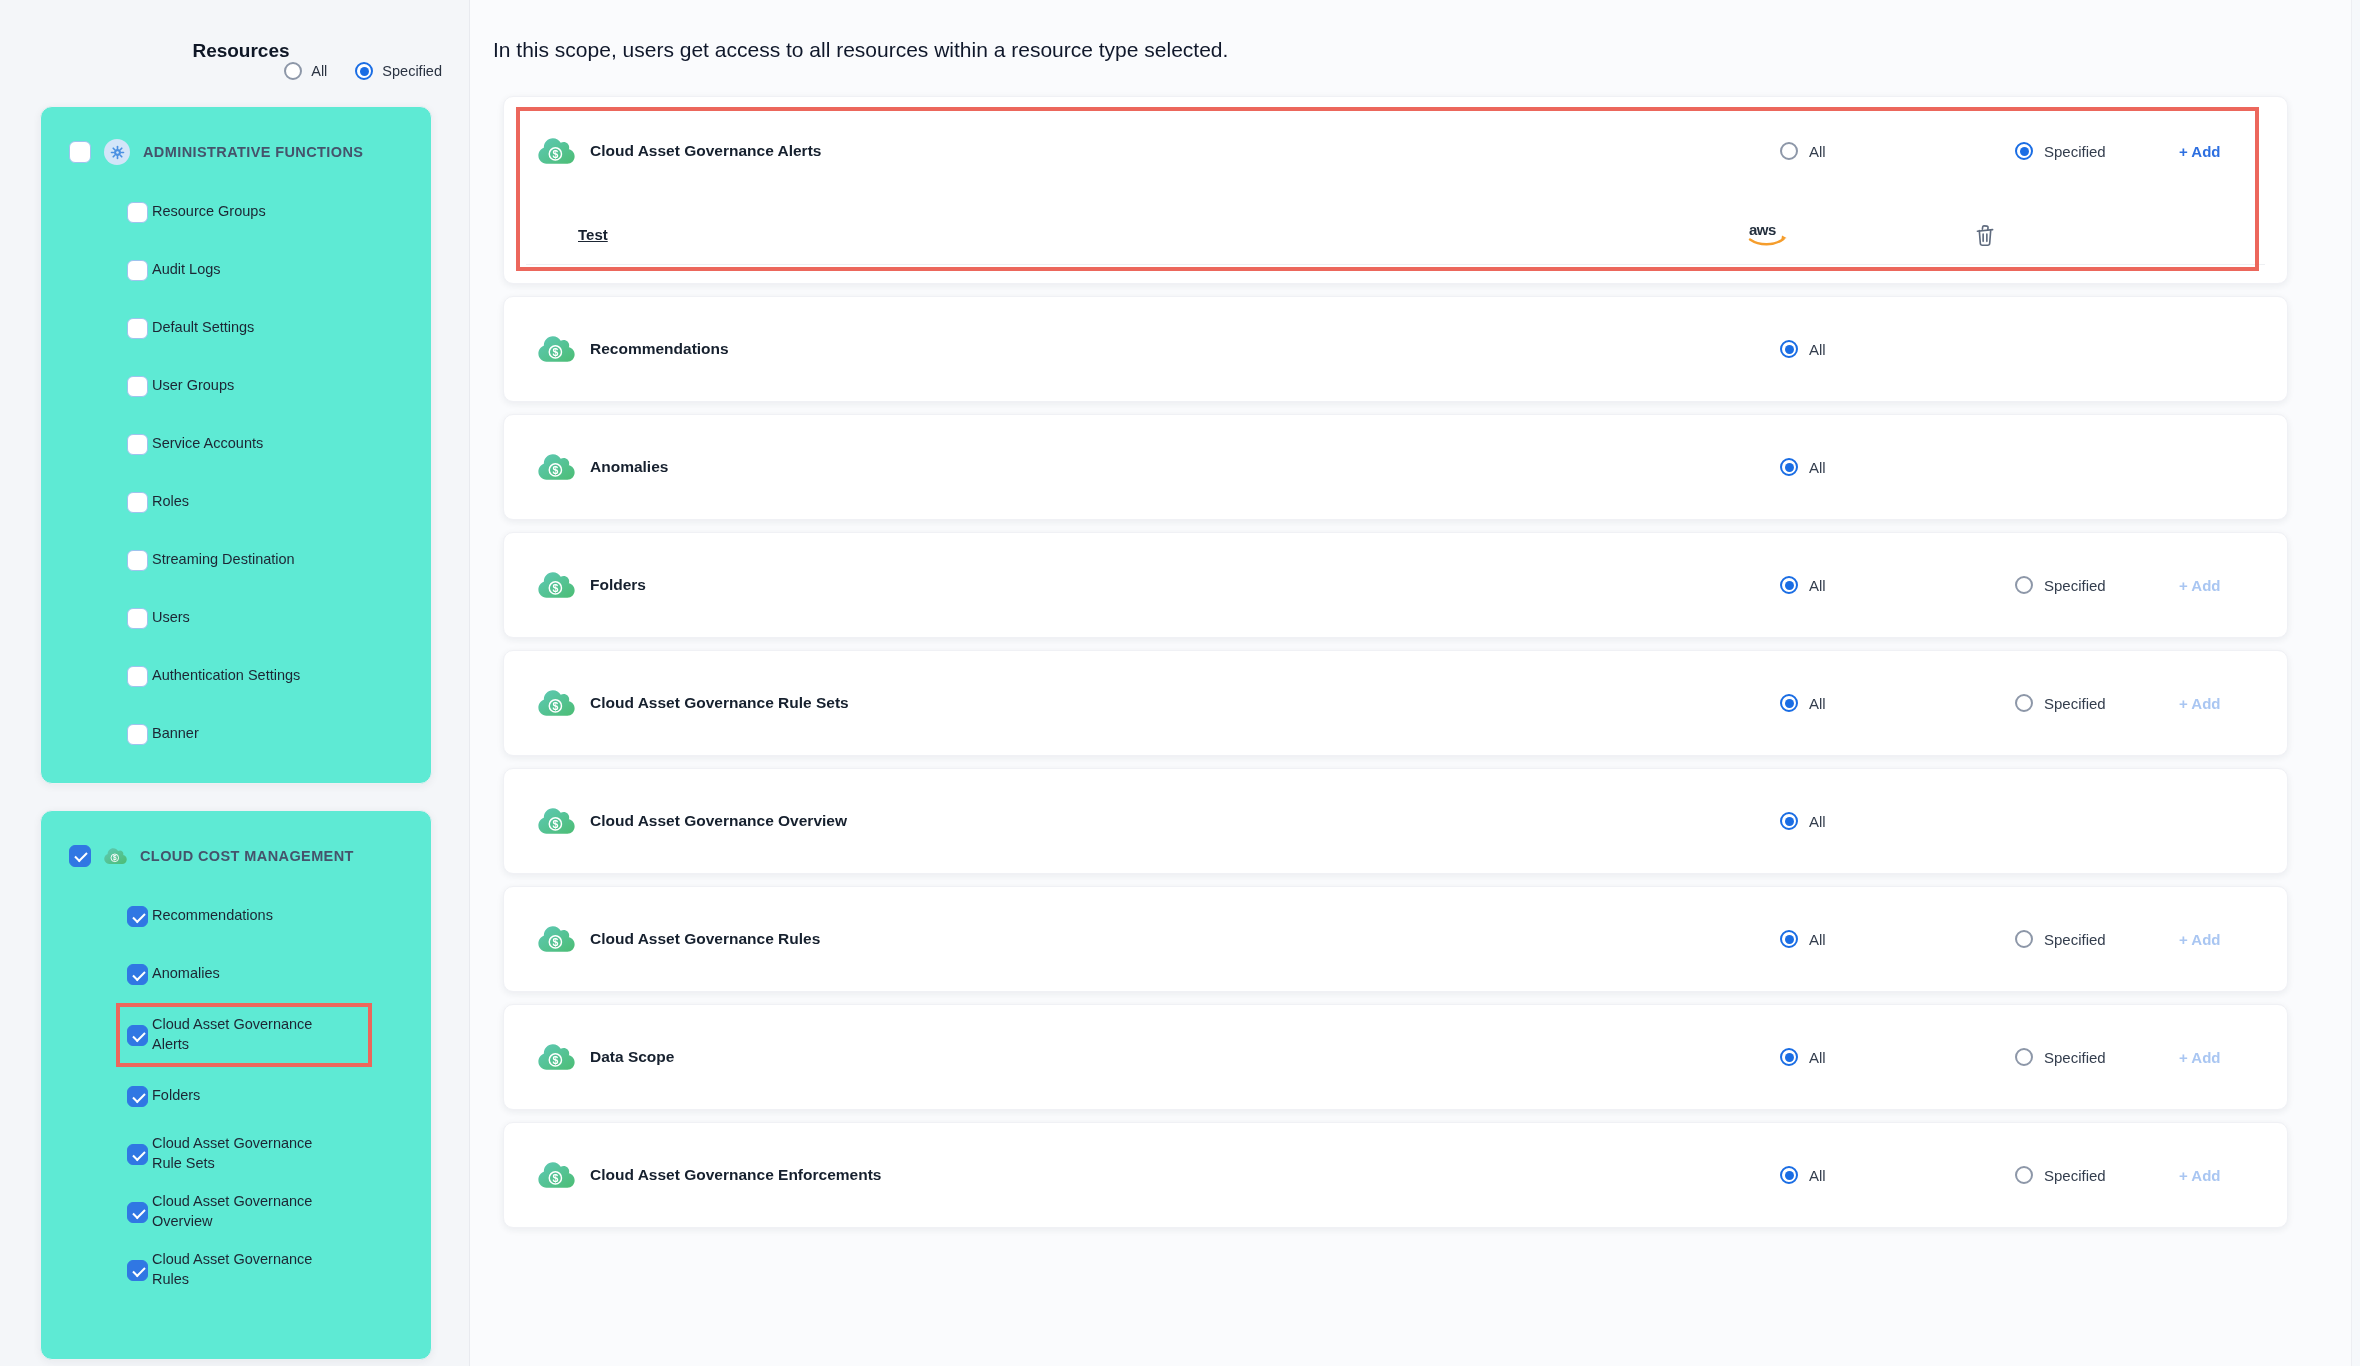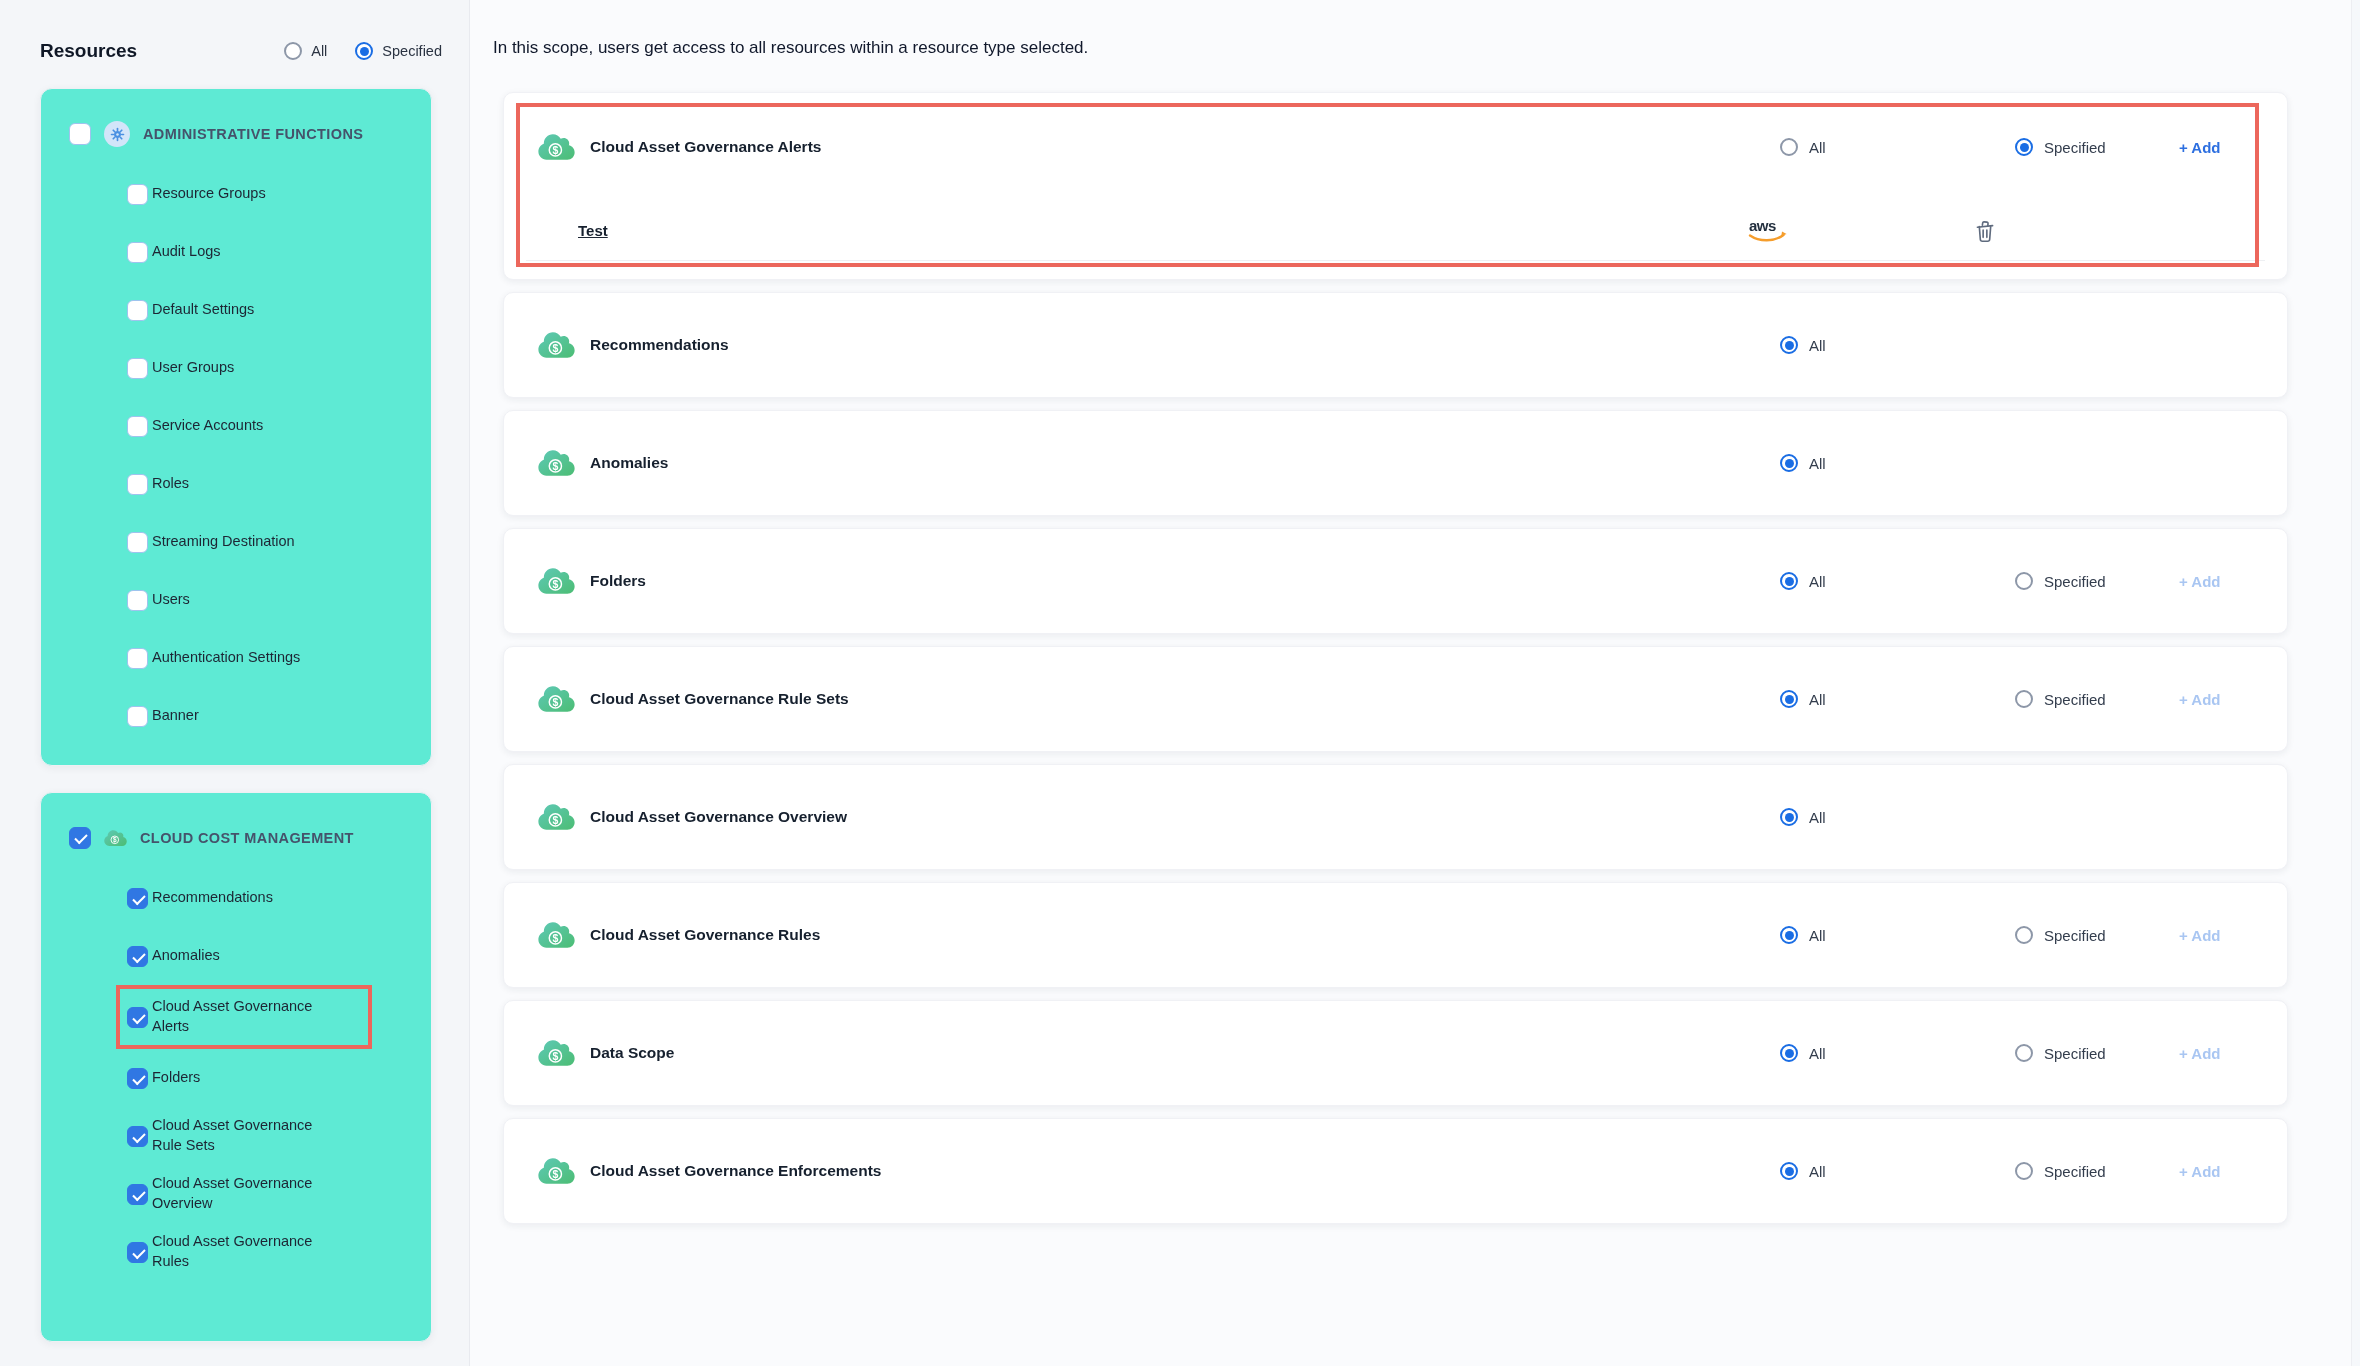--- a/index.html
+++ b/index.html
@@ -16,7 +16,7 @@
     background:#f4f6f9; border-right:1px solid #e8eaef;
     padding:40px 0 0 40px; position:relative;
   }
-  .sb-titlerow { display:flex; align-items:center; width:402px; }
+  .sb-titlerow { display:flex; align-items:center; width:402px;flex-direction:column; }
   .sb-title { font-size:19px; font-weight:700; color:#0f1726; }
   .sb-scope { margin-left:auto; display:flex; gap:28px; }
   .radio-pair { display:flex; align-items:center; gap:9px; cursor:pointer; }

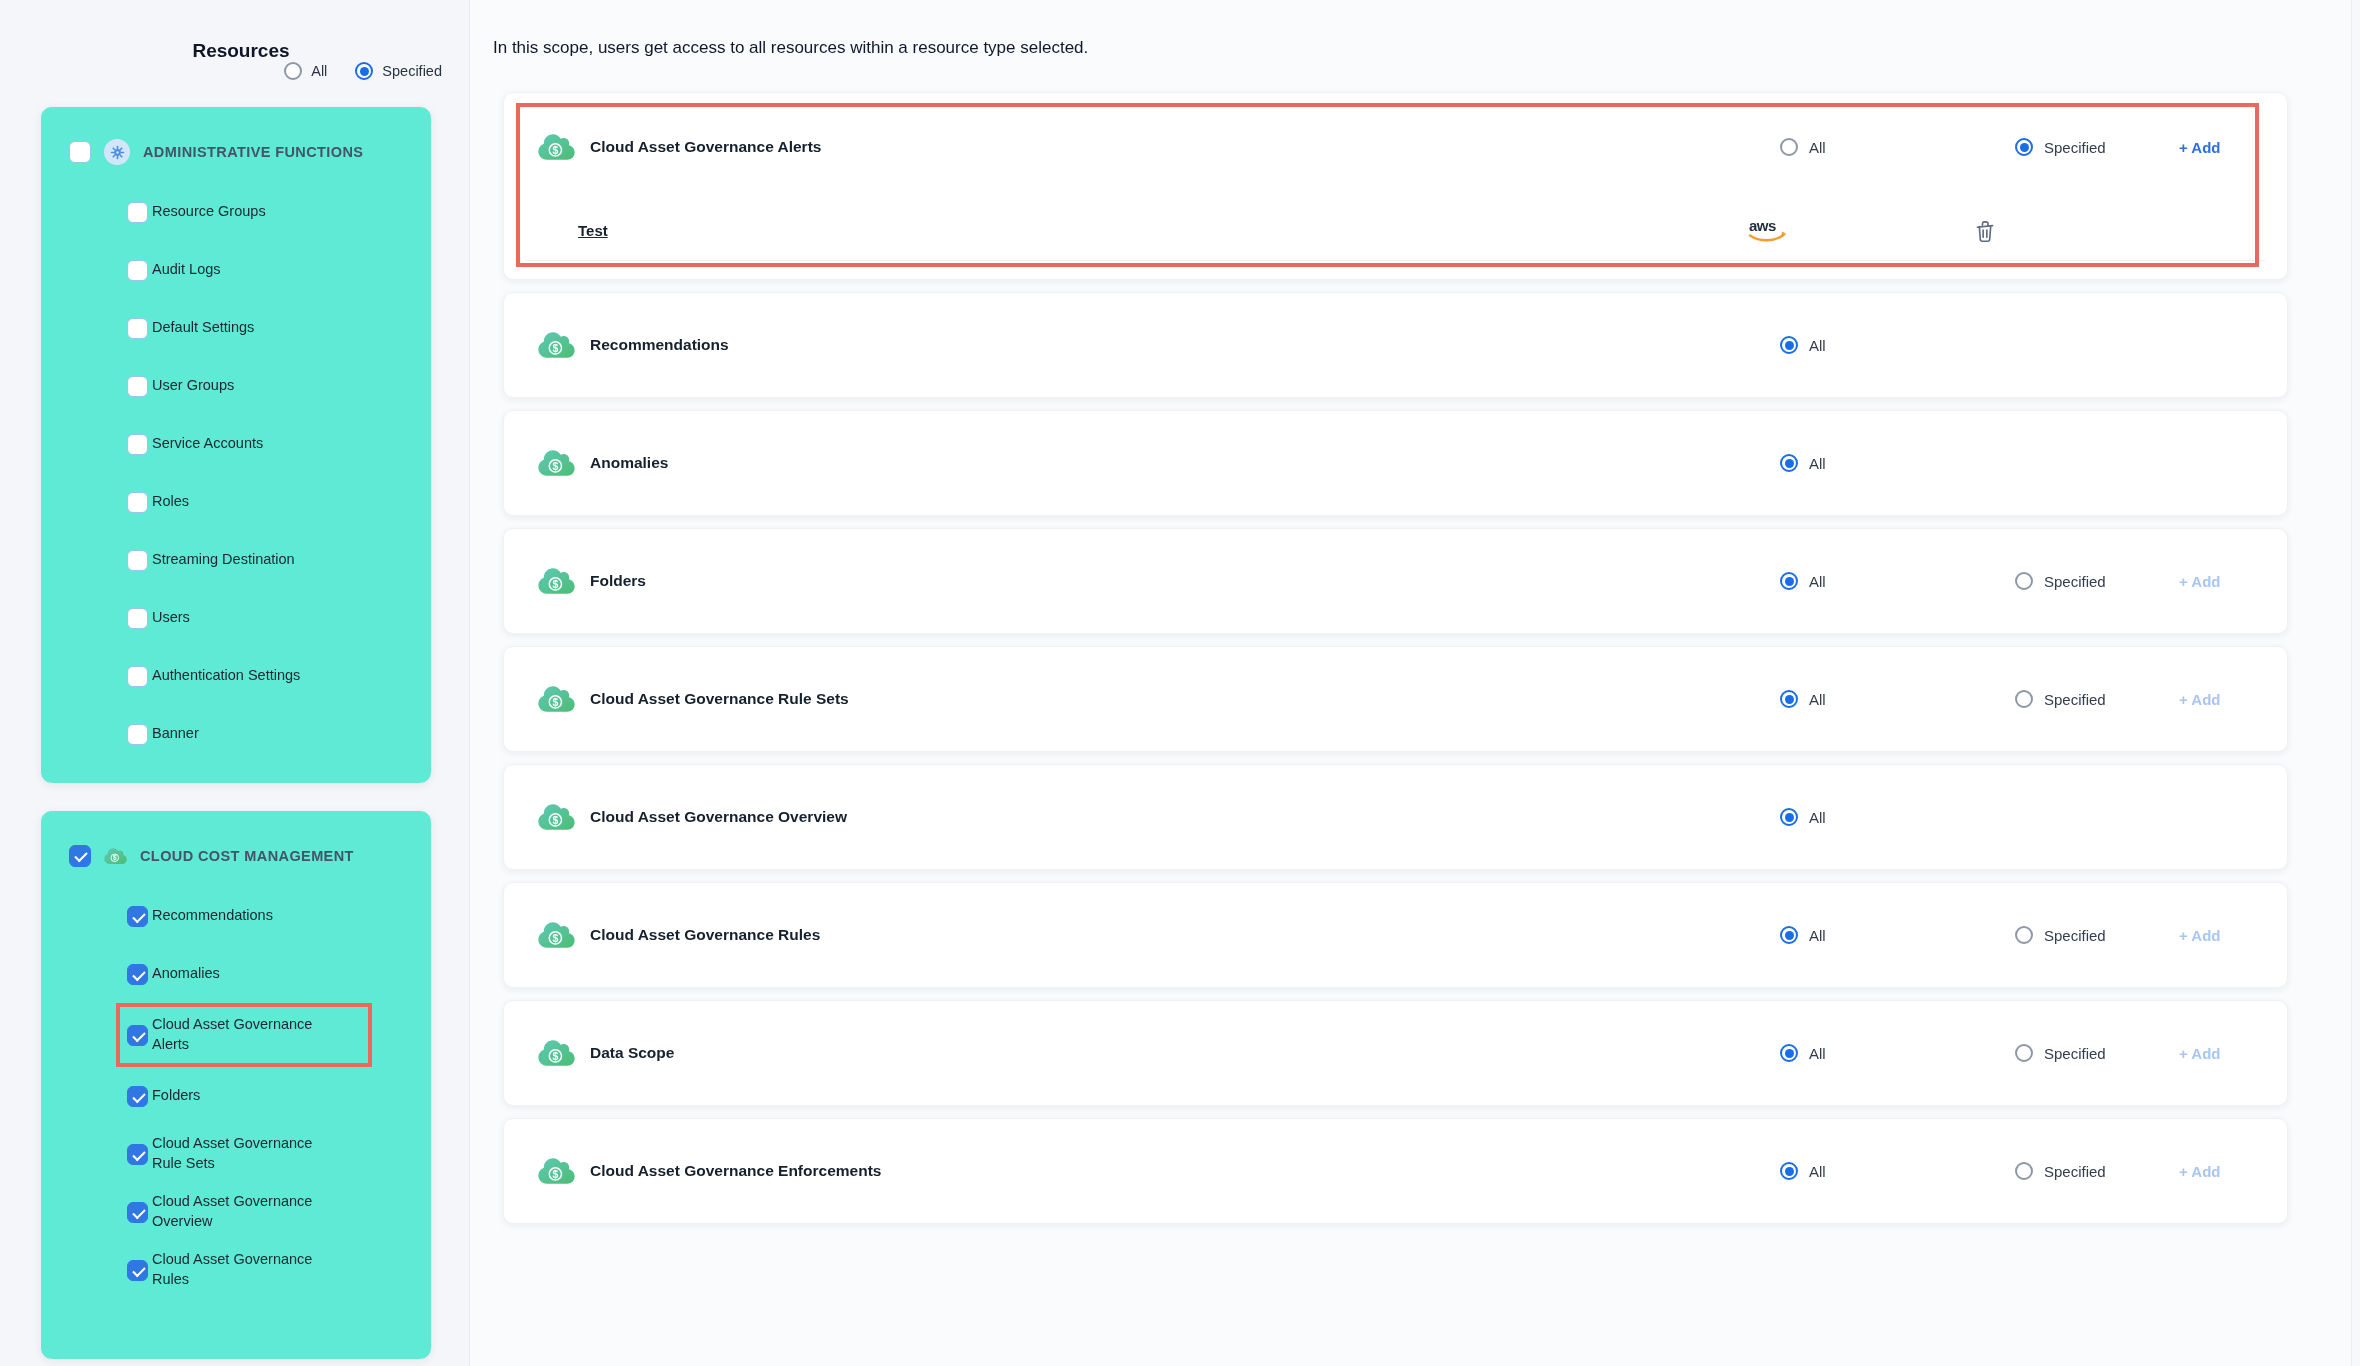--- a/index.html
+++ b/index.html
@@ -45,7 +45,7 @@
   .cloud-sm { width:23px; height:18px; flex:none; }
   
   .main { flex:1; padding:38px 0 0 23px; position:relative; }
-  .desc { font-size:17px; color:#10182b; }
+  .desc { font-size:21px; color:#10182b; }
   .cards { margin:34px 0 0 10px; width:1785px; display:flex; flex-direction:column; gap:12px; }
   .card {
     background:#fff; border-radius:10px; border:1px solid #f0f1f5;

